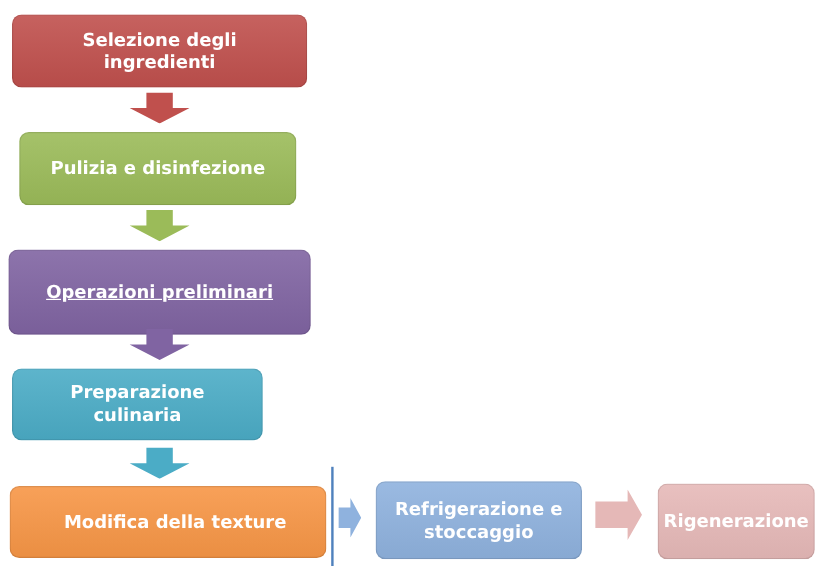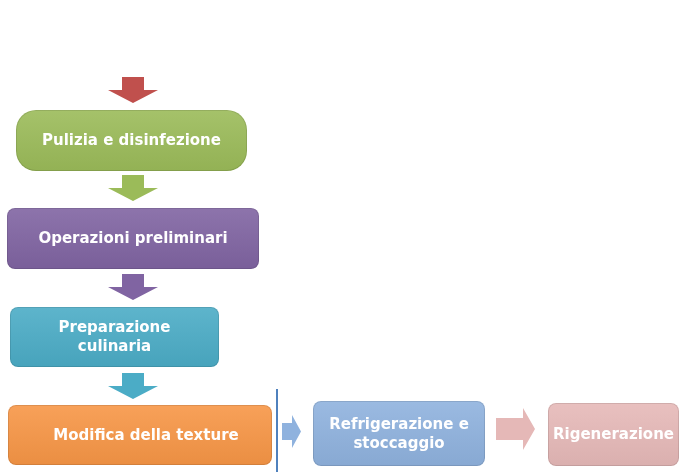--- a/index.html
+++ b/index.html
@@ -58,6 +58,9 @@
 
 <div class="canvas">
 
+  <div class="step step-1" style="background-color: rgb(192, 80, 77);">
+    <span class="lbl">Selezione degli ingredienti</span>
+  </div>
 
   <div class="down-arrow down-arrow-1">
     <svg width="50" height="26" viewBox="0 0 50 26">

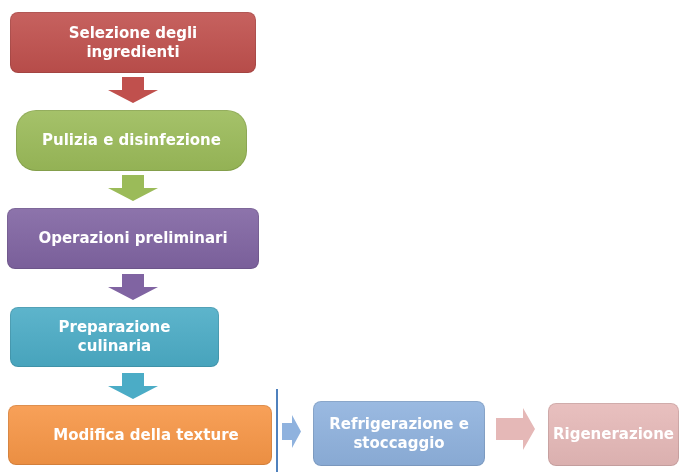--- a/index.html
+++ b/index.html
@@ -68,7 +68,7 @@
     </svg>
   </div>
 
-  <div class="step step-2" style="background-color: rgb(155, 187, 89); border-radius: 20px;">
+  <div class="step step-2" style="background-color: rgb(155, 187, 89);">
     <span class="lbl">Pulizia e disinfezione</span>
   </div>
 

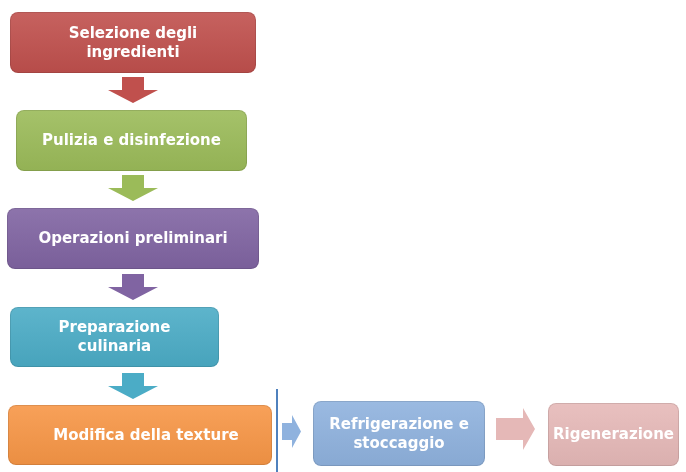--- a/index.html
+++ b/index.html
@@ -30,7 +30,7 @@
   
   .step-1 { left: 10px;  top: 12px;  width: 246px; height: 61px; }
   .step-2 { left: 16px;  top: 110px; width: 231px; height: 61px; }
-  .step-3 { left: 7px;   top: 208px; width: 252px; height: 61px; }
+  .step-3 { left: 7px;   top: 208px; width: 252px; height: 71px; text-decoration: underline; }
   .step-4 { left: 10px;  top: 307px; width: 209px; height: 60px; }
   .step-5 { left: 8px;   top: 405px; width: 252px; height: 60px; }
 

